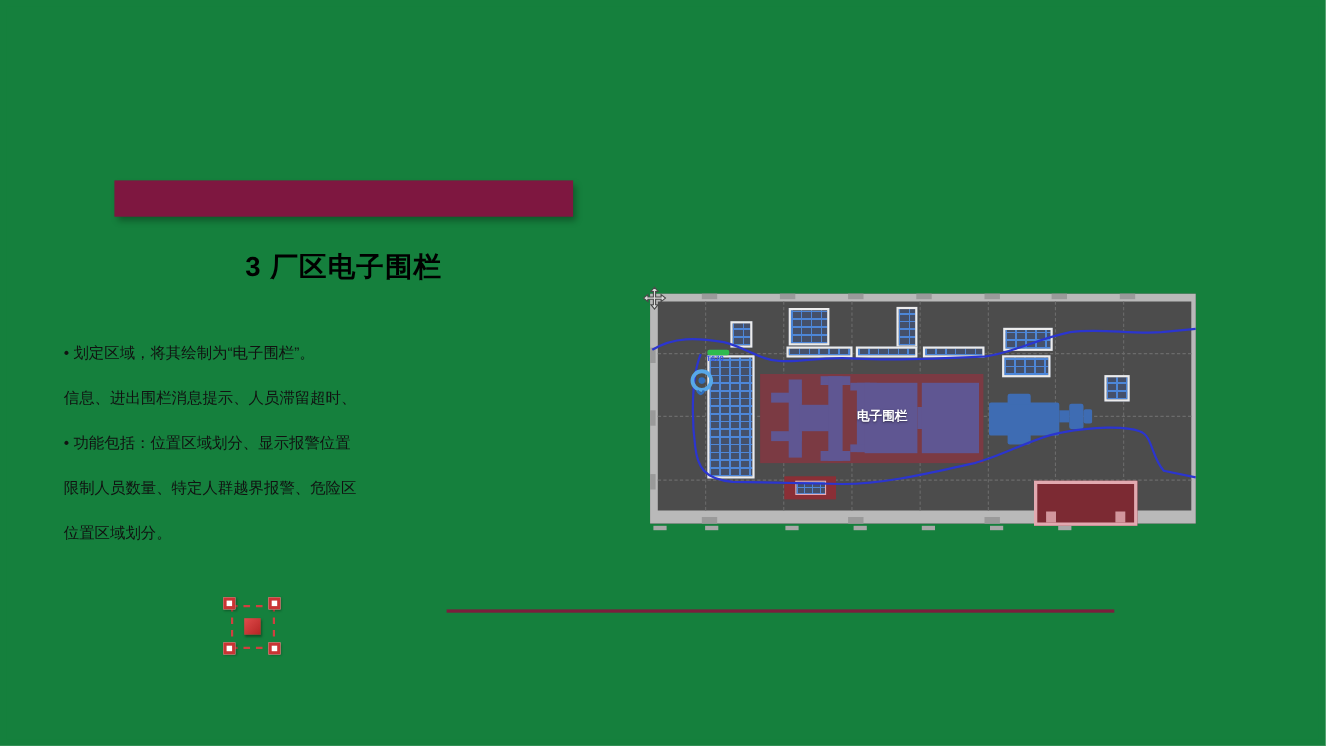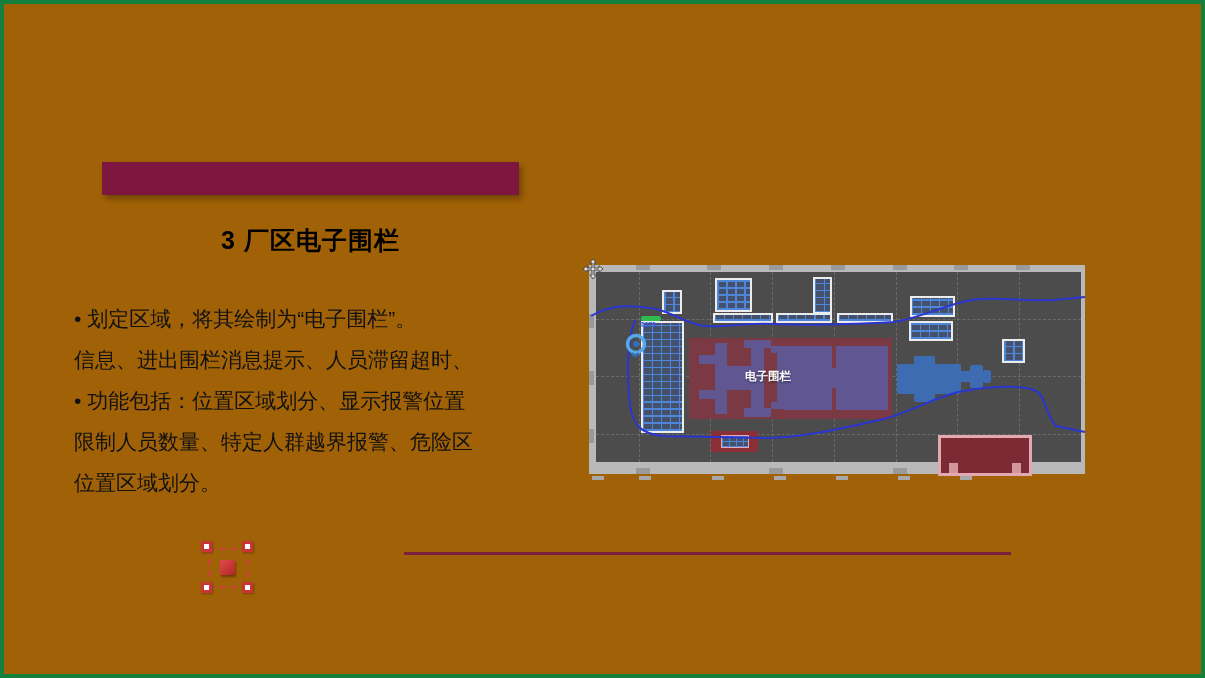--- a/index.html
+++ b/index.html
@@ -9,7 +9,7 @@
   }
   .slide{
     position:absolute;left:0;top:0;width:1205px;height:678px;
-    border:4px solid #15803d;box-sizing:border-box;background:#a16207;
+    border:6px solid #15803d;box-sizing:border-box;background:#15803d;
   }
   
   .banner{

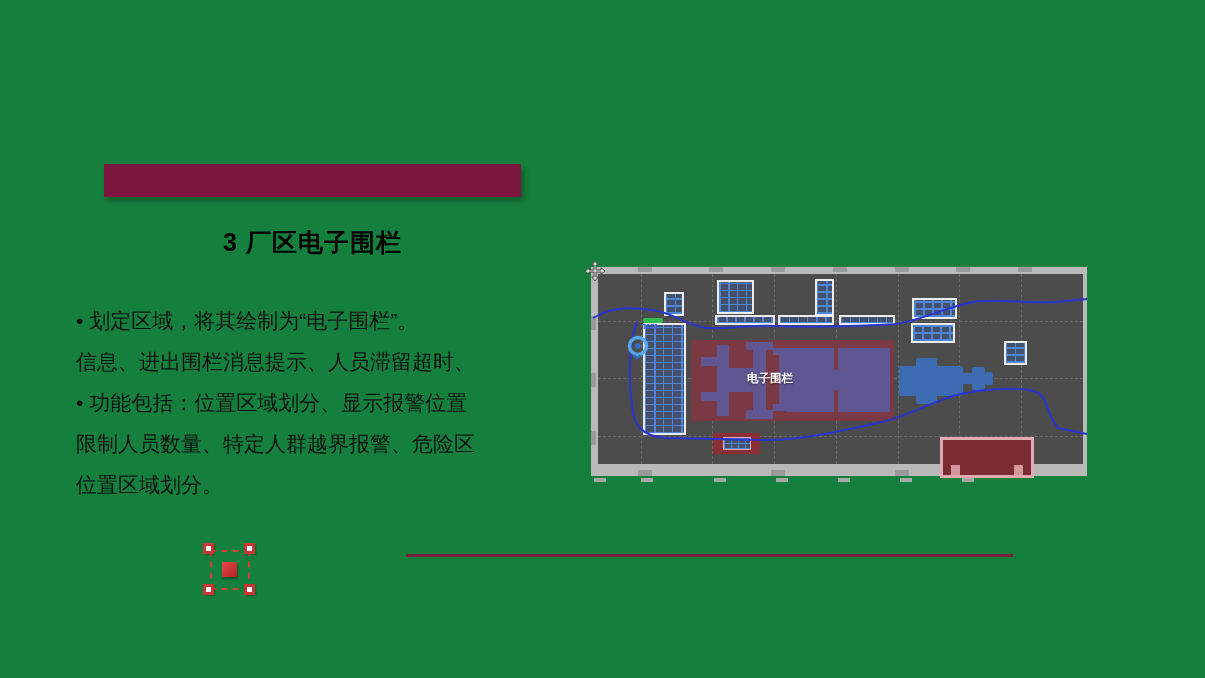--- a/index.html
+++ b/index.html
@@ -22,8 +22,8 @@
   }
   
   .bodytext{
-    position:absolute;left:70px;top:294px;width:468px;
-    font-size:21px;color:#111;
+    position:absolute;left:52px;top:294px;width:468px;
+    font-size:14px;color:#111;
   }
   .bodytext .line{height:41px;line-height:41px;white-space:nowrap;}
   

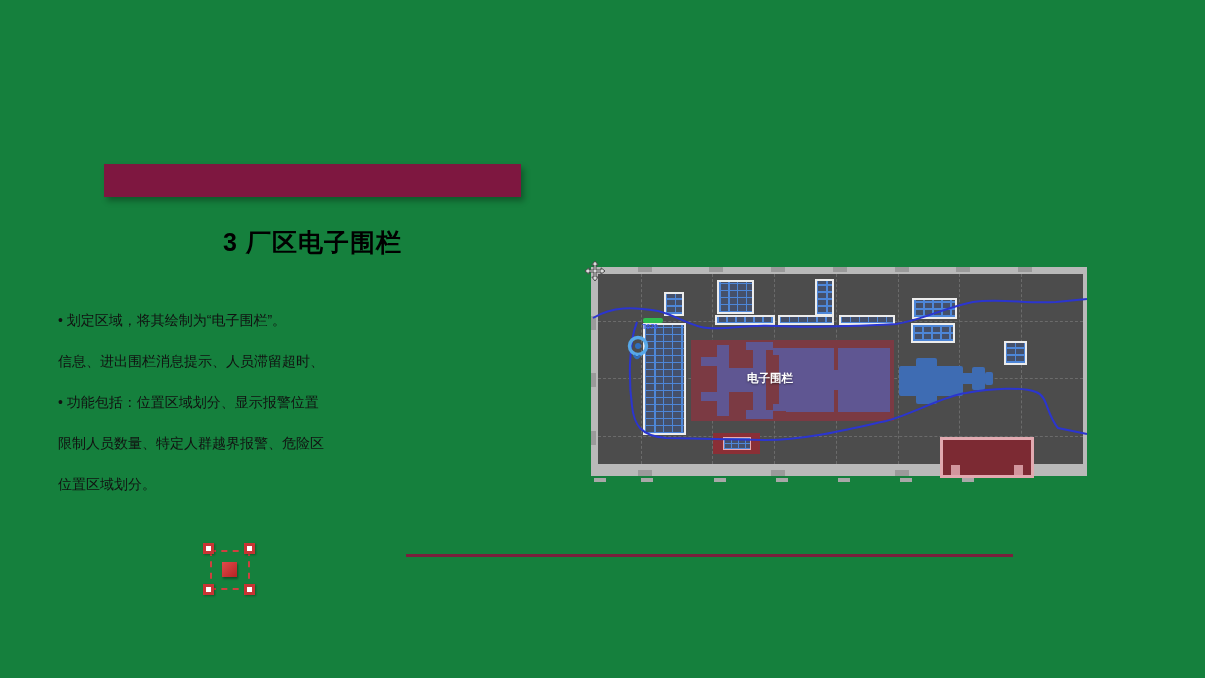--- a/index.html
+++ b/index.html
@@ -57,7 +57,7 @@
     position:absolute;left:93px;top:66px;width:203px;height:81px;background:#7b3a43;
   }
   .fence-label{
-    position:absolute;left:56px;top:31px;width:80px;
+    position:absolute;left:71px;top:31px;width:80px;text-align:center;
     color:#fff;font-weight:bold;font-size:11.5px;white-space:nowrap;
     text-shadow:0 1px 2px rgba(0,0,0,.5);
   }

